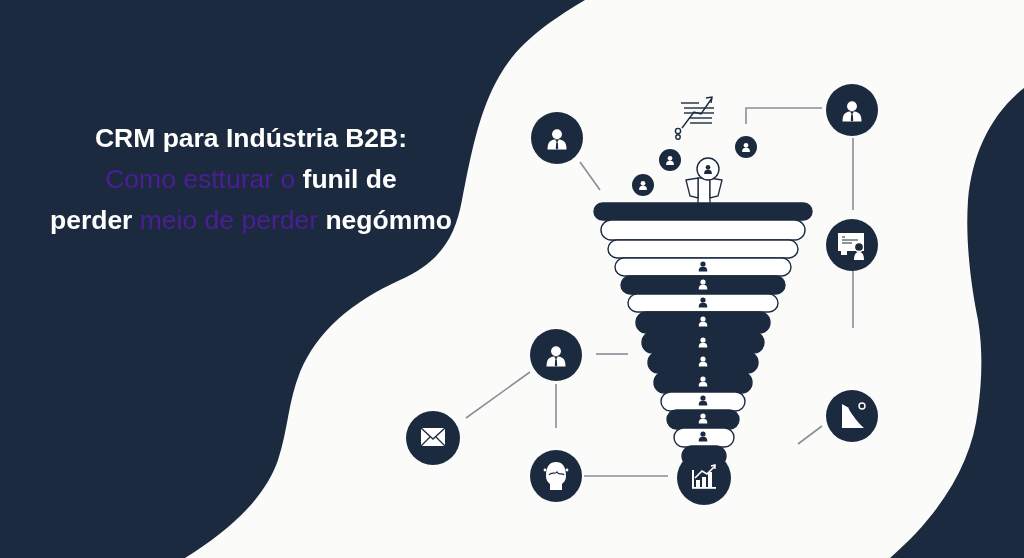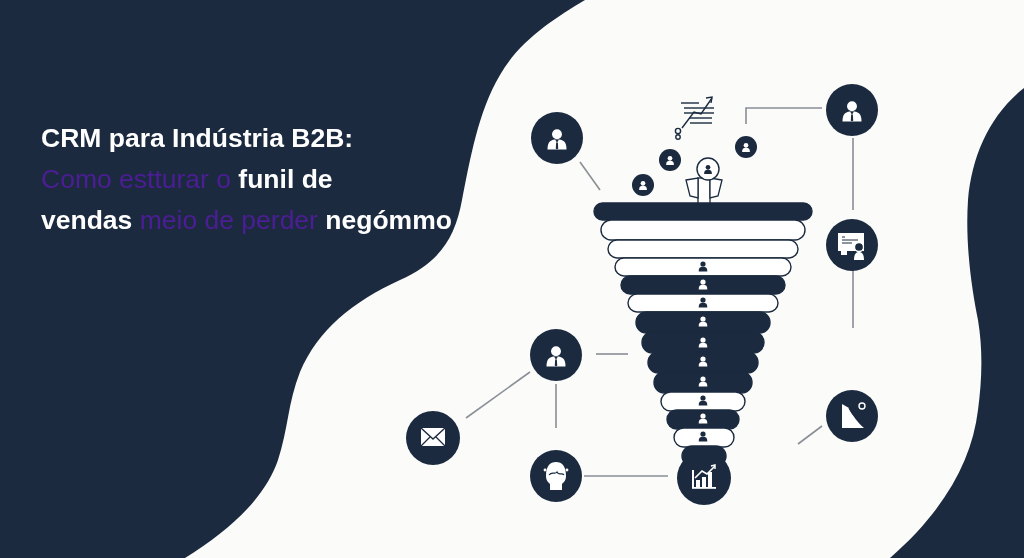--- a/index.html
+++ b/index.html
@@ -11,7 +11,7 @@
   .bg-svg { position: absolute; left: 0; top: 0; width: 1024px; height: 558px; }
   .headline {
     position: absolute; left: 41px; top: 118px; width: 420px;
-    color: #ffffff; line-height: 41px; font-size: 26.5px;
+    color: #ffffff; line-height: 41px; font-size: 26.5px; text-align: center;
   }
   .headline .line { display: block; white-space: nowrap; }
   .headline .b { font-weight: bold; }

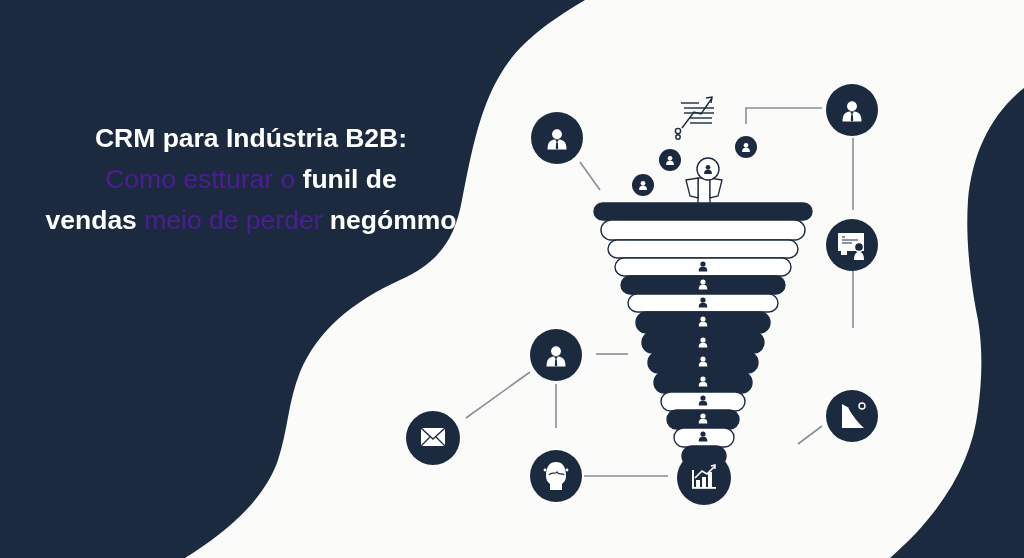--- a/index.html
+++ b/index.html
@@ -47,7 +47,7 @@
     <span class="r">Como estturar o </span><span class="b">funil de</span>
   </span>
   <span class="line">
-    <span class="b">vendas</span><span class="r"> meio de perder </span><span class="b">negómmo</span>
+    <span class="b">perder</span><span class="r"> meio de perder </span><span class="b">negómmo</span>
   </span>
 </div>
 

